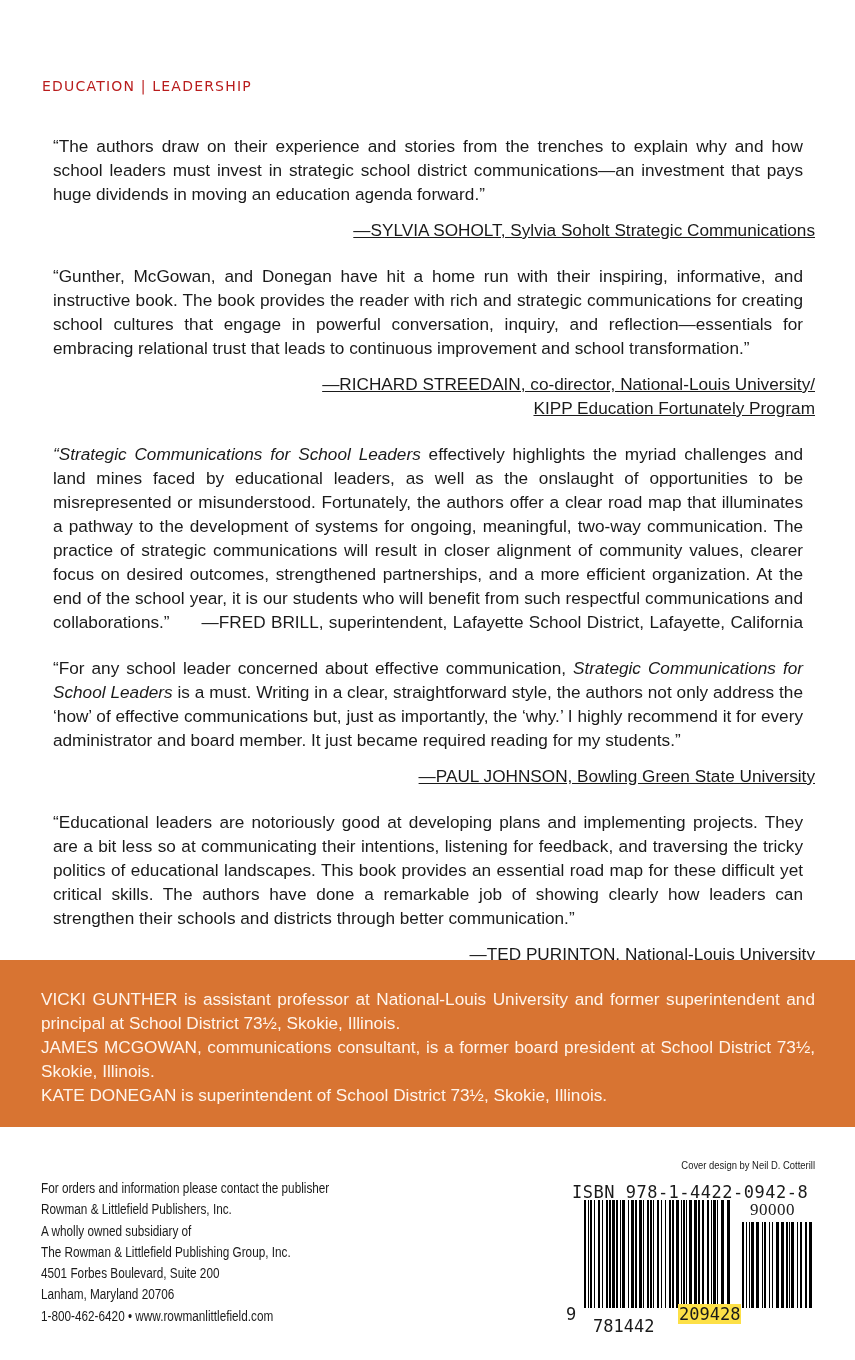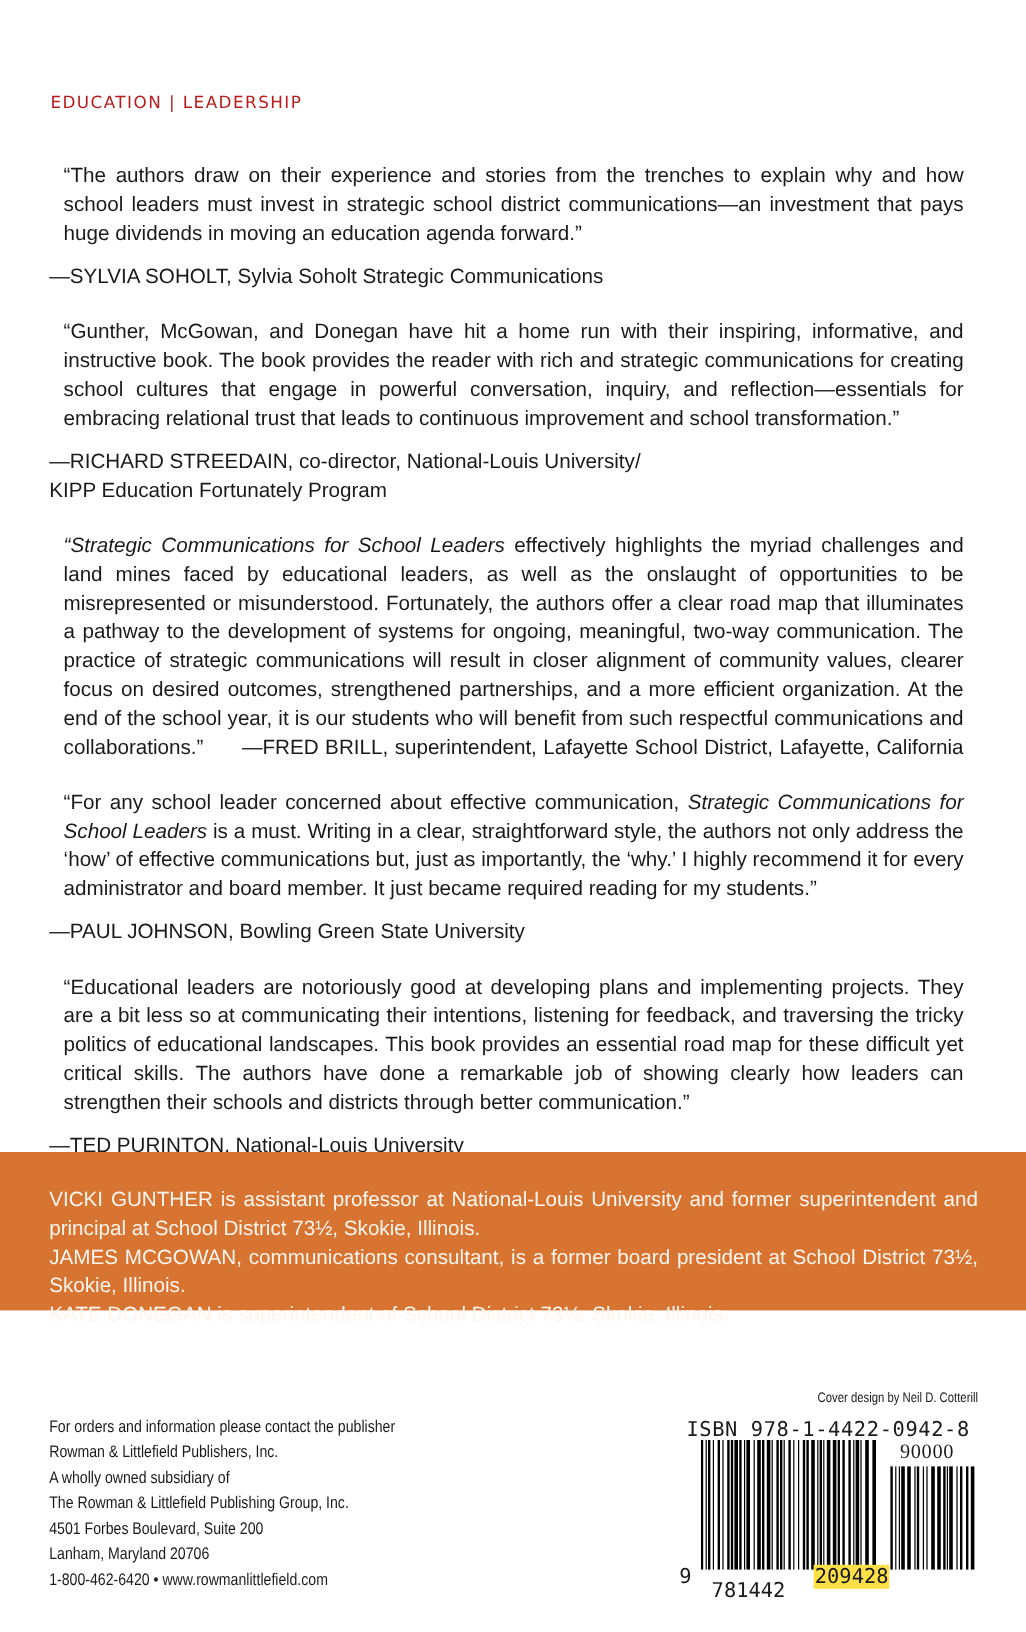--- a/index.html
+++ b/index.html
@@ -10,7 +10,7 @@
   .blurbs { position: absolute; left: 41px; width: 774px; top: 122px; }
   .blurb { margin: 0 0 22px 0; font-size: 17.2px; line-height: 24px; }
   .blurb .quote { text-align: justify; text-align-last: left; margin: 12px; }
-  .blurb .attr { text-align: left; margin: 0; }
+  .blurb .attr { text-align: right; margin: 0; text-decoration: underline; }
   .blurb .attr-line { display: block; }
   .blurb.brill .quote { text-align-last: justify; }
   .brill-attr { padding-left: 32px; }

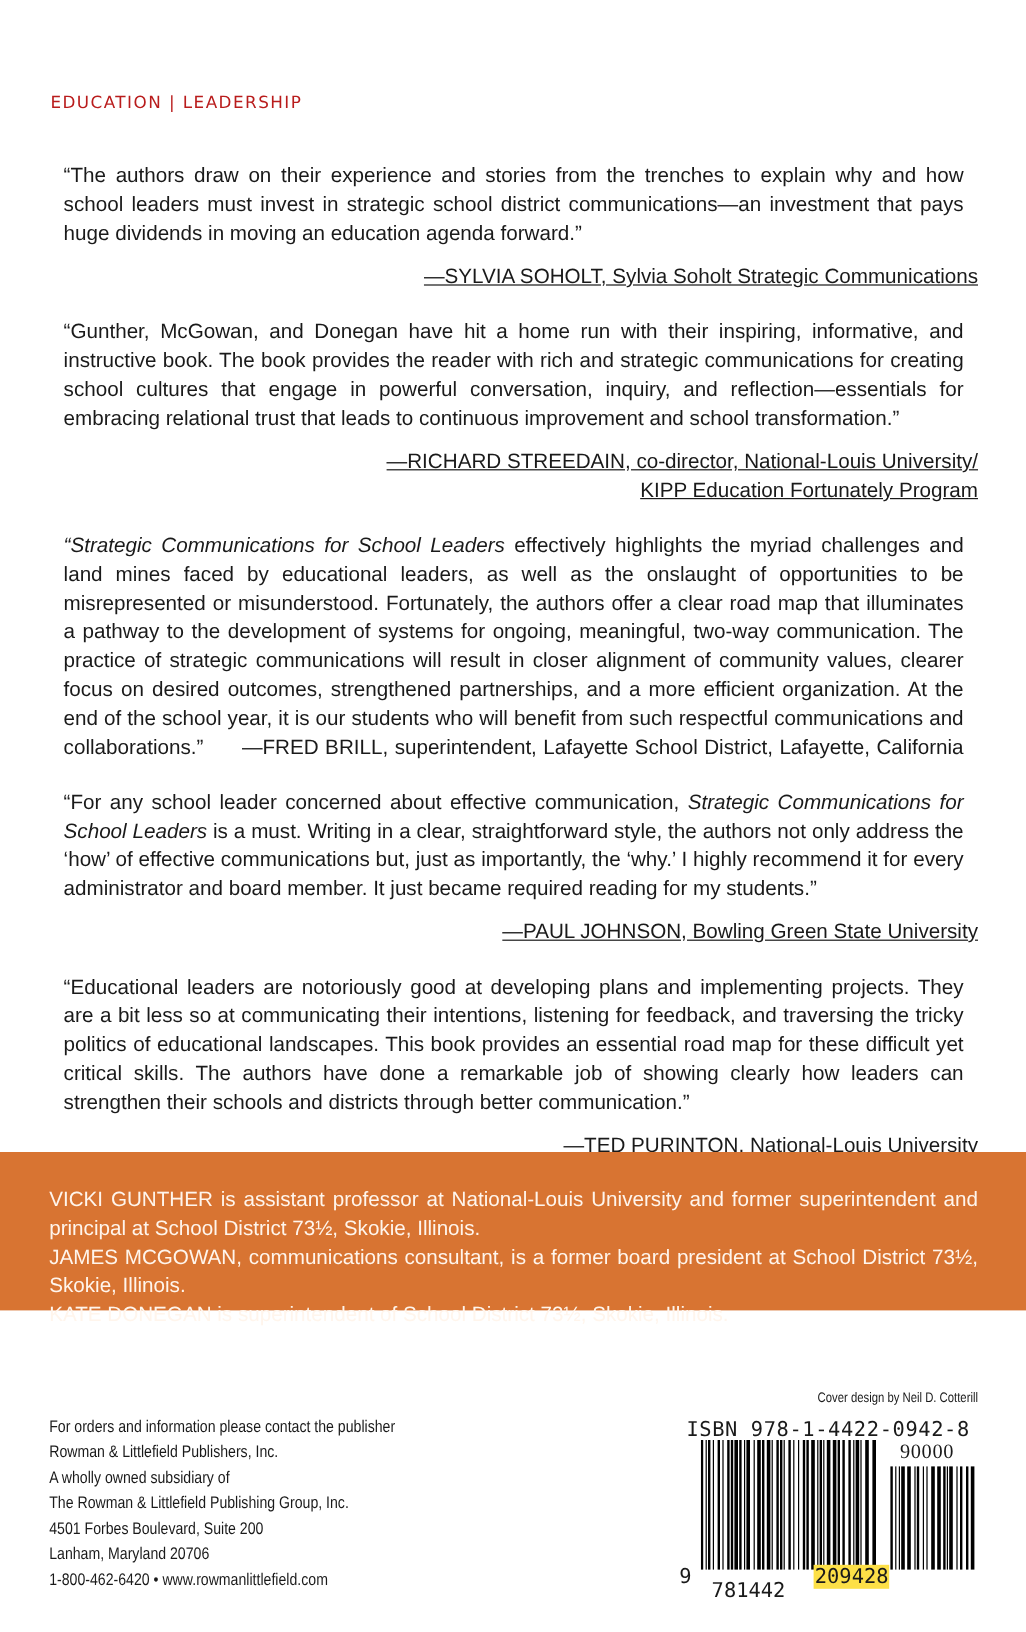--- a/index.html
+++ b/index.html
@@ -15,7 +15,7 @@
   .blurb.brill .quote { text-align-last: justify; }
   .brill-attr { padding-left: 32px; }
   i { font-style: italic; }
-  .band { position: absolute; left: 0; top: 960px; width: 855px; height: 132px;
+  .band { position: absolute; left: 0; top: 960px; width: 855px; height: 167px;
           background: #d87432; color: #fff5ec; }
   .band-inner { position: absolute; left: 41px; top: 27px; width: 774px;
                 font-size: 17.2px; line-height: 24px; }

